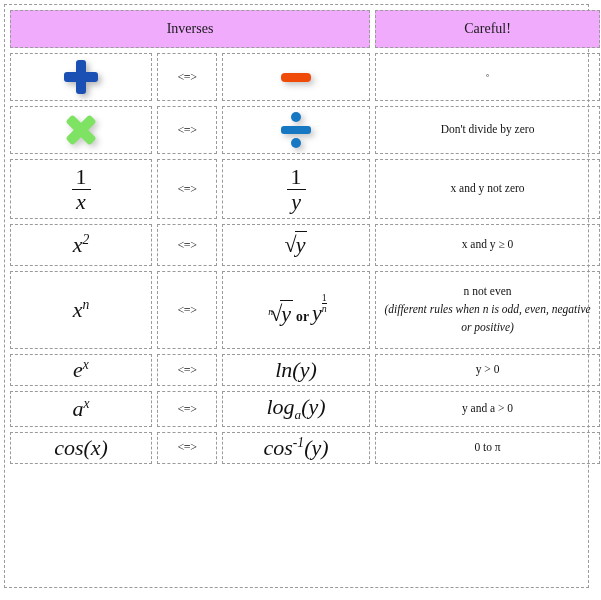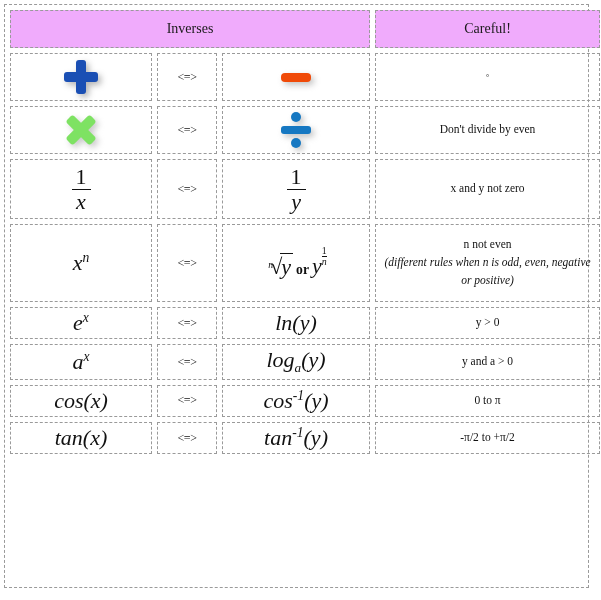--- a/index.html
+++ b/index.html
@@ -194,7 +194,7 @@
             </span>
           </div>
         </td>
-        <td class="note">Don't divide by even</td>
+        <td class="note">Don't divide by zero</td>
       </tr>
 
       <tr class="r-frac">

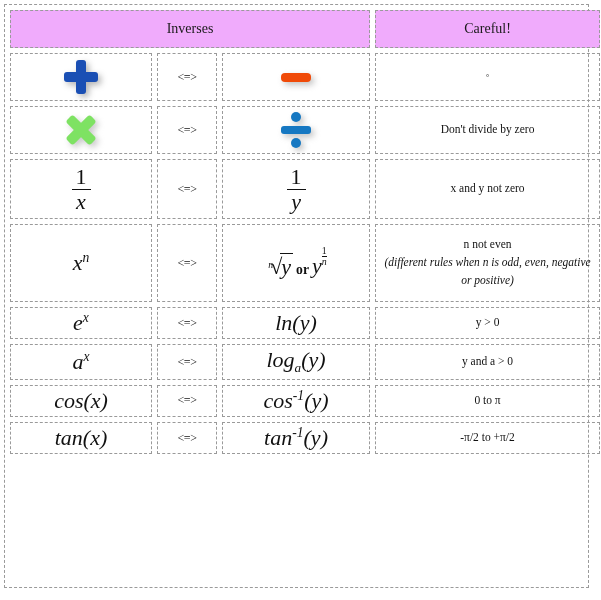--- a/index.html
+++ b/index.html
@@ -214,6 +214,16 @@
         <td class="note">x and y not zero</td>
       </tr>
 
+      <tr class="r-sq">
+        <td class="expr">
+          <span>x</span><span class="sup">2</span>
+        </td>
+        <td class="arrow">&lt;=&gt;</td>
+        <td class="expr">
+          <span class="radical"><span class="sq">√</span><span class="rad-body">y</span></span>
+        </td>
+        <td class="note">x and y ≥ 0</td>
+      </tr>
 
       <tr class="r-nth">
         <td class="expr">

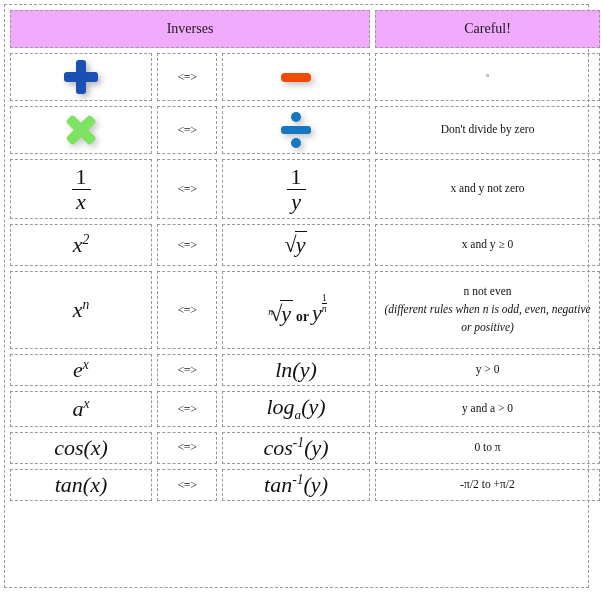--- a/index.html
+++ b/index.html
@@ -273,16 +273,6 @@
         <td class="note">0 to π</td>
       </tr>
 
-      <tr class="r-sm">
-        <td class="expr">
-          <span>tan</span><span>(x)</span>
-        </td>
-        <td class="arrow">&lt;=&gt;</td>
-        <td class="expr">
-          <span>tan</span><span class="sup">-1</span><span>(y)</span>
-        </td>
-        <td class="note">-π/2 to +π/2</td>
-      </tr>
     </tbody>
   </table>
 </div>

